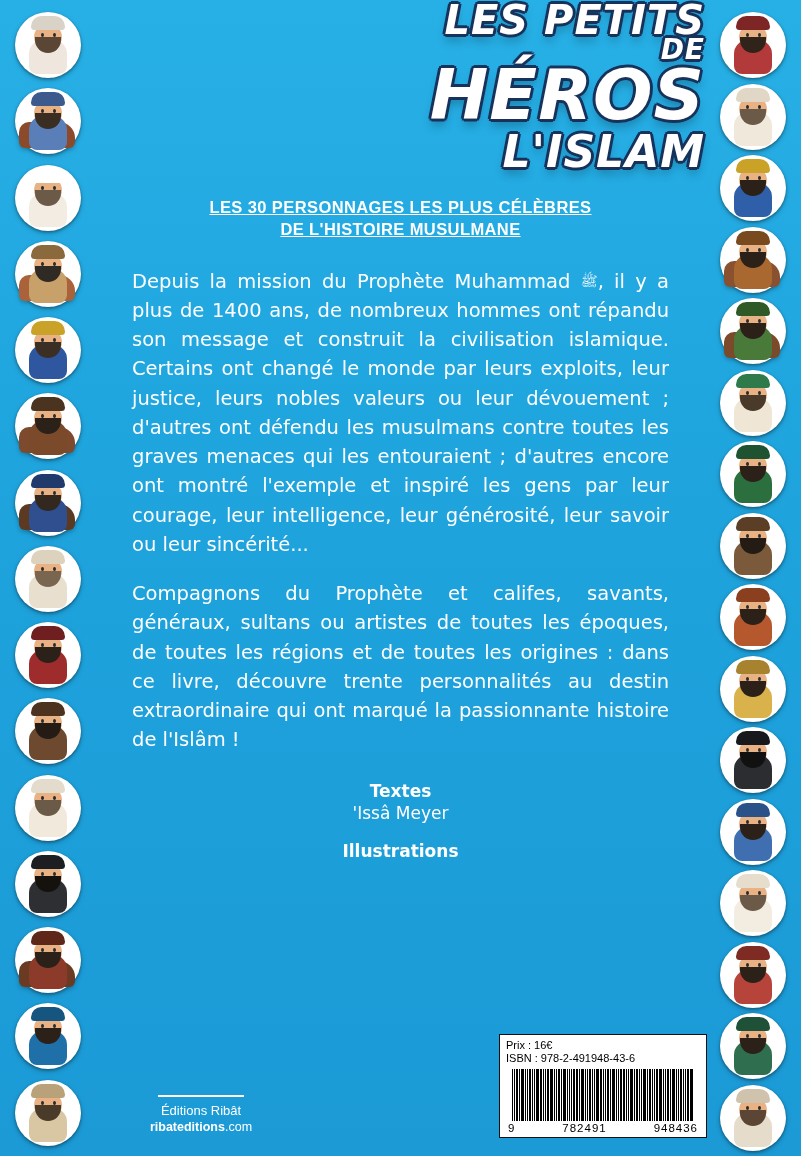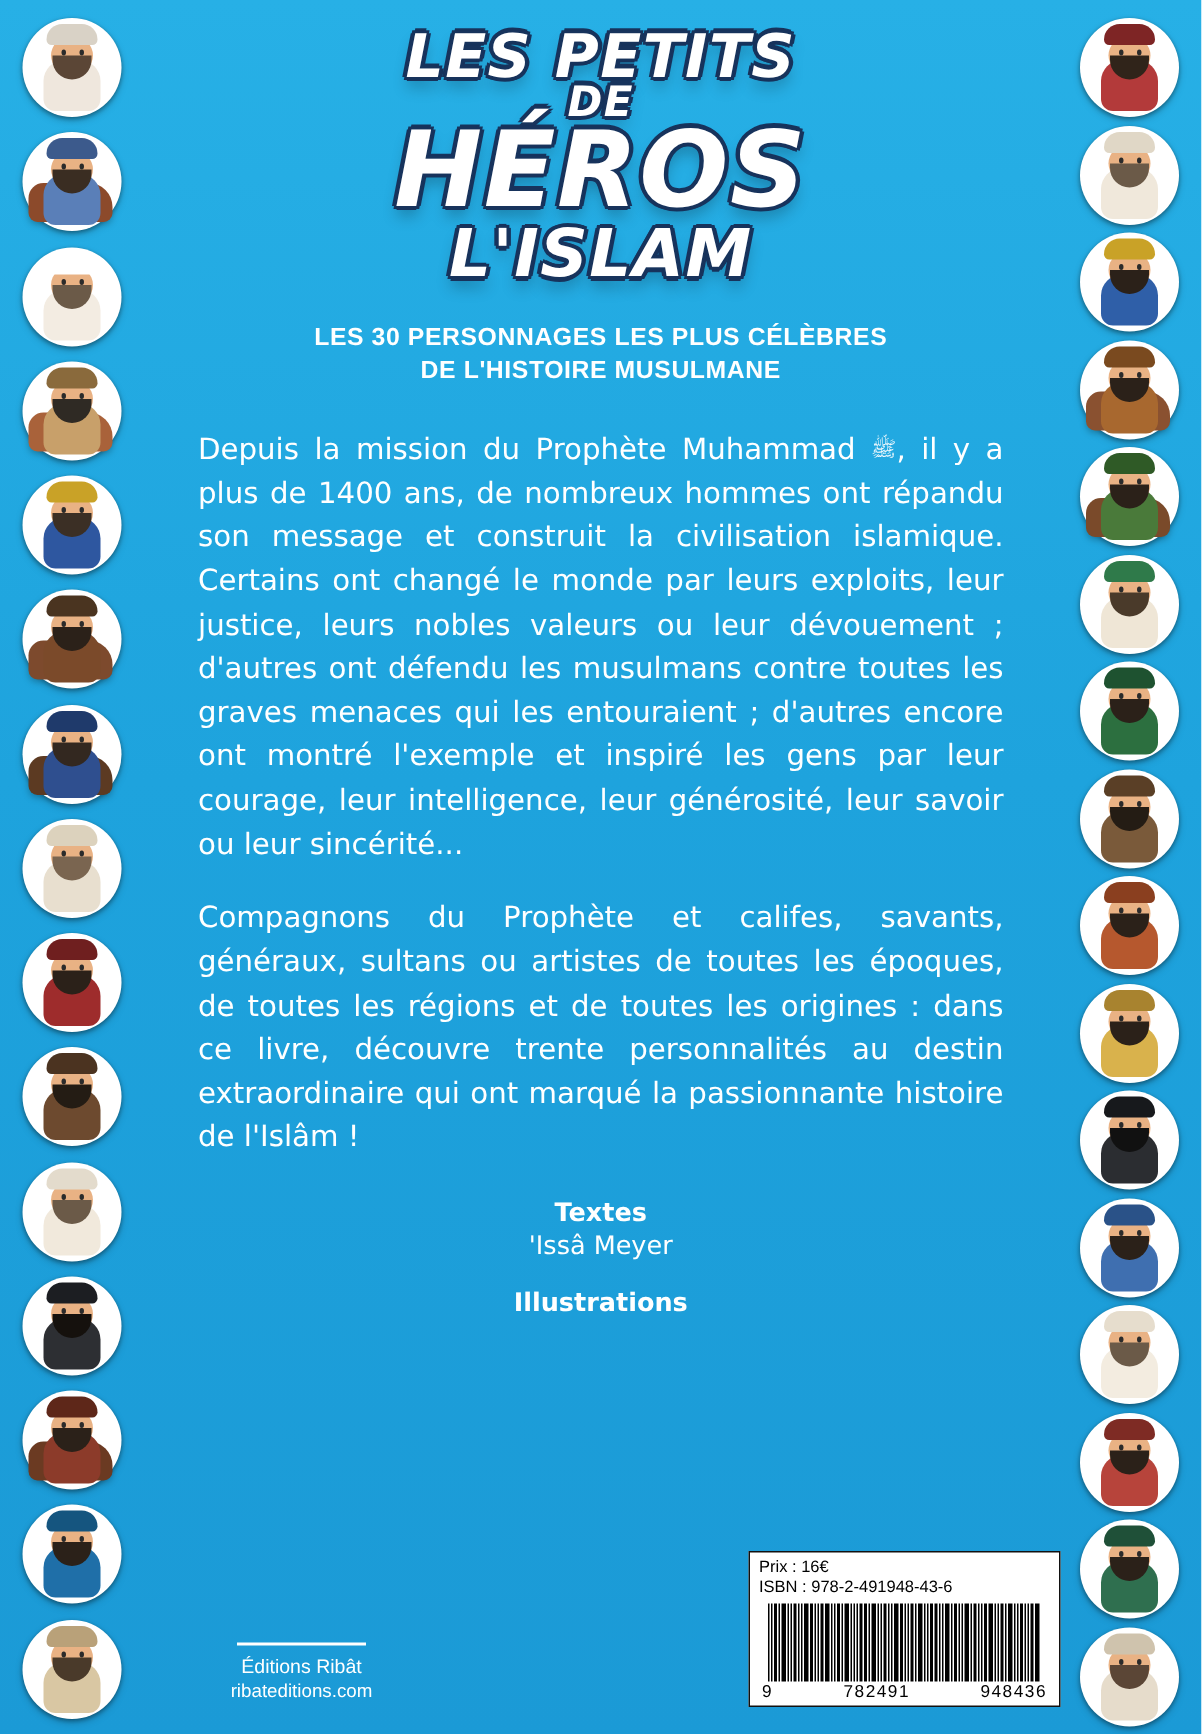--- a/index.html
+++ b/index.html
@@ -114,8 +114,7 @@
 
   
   .title-block {
-    text-align: center;
-    padding-top: 18px;
+    text-align: right;
   }
   .t-line {
     color: #ffffff;

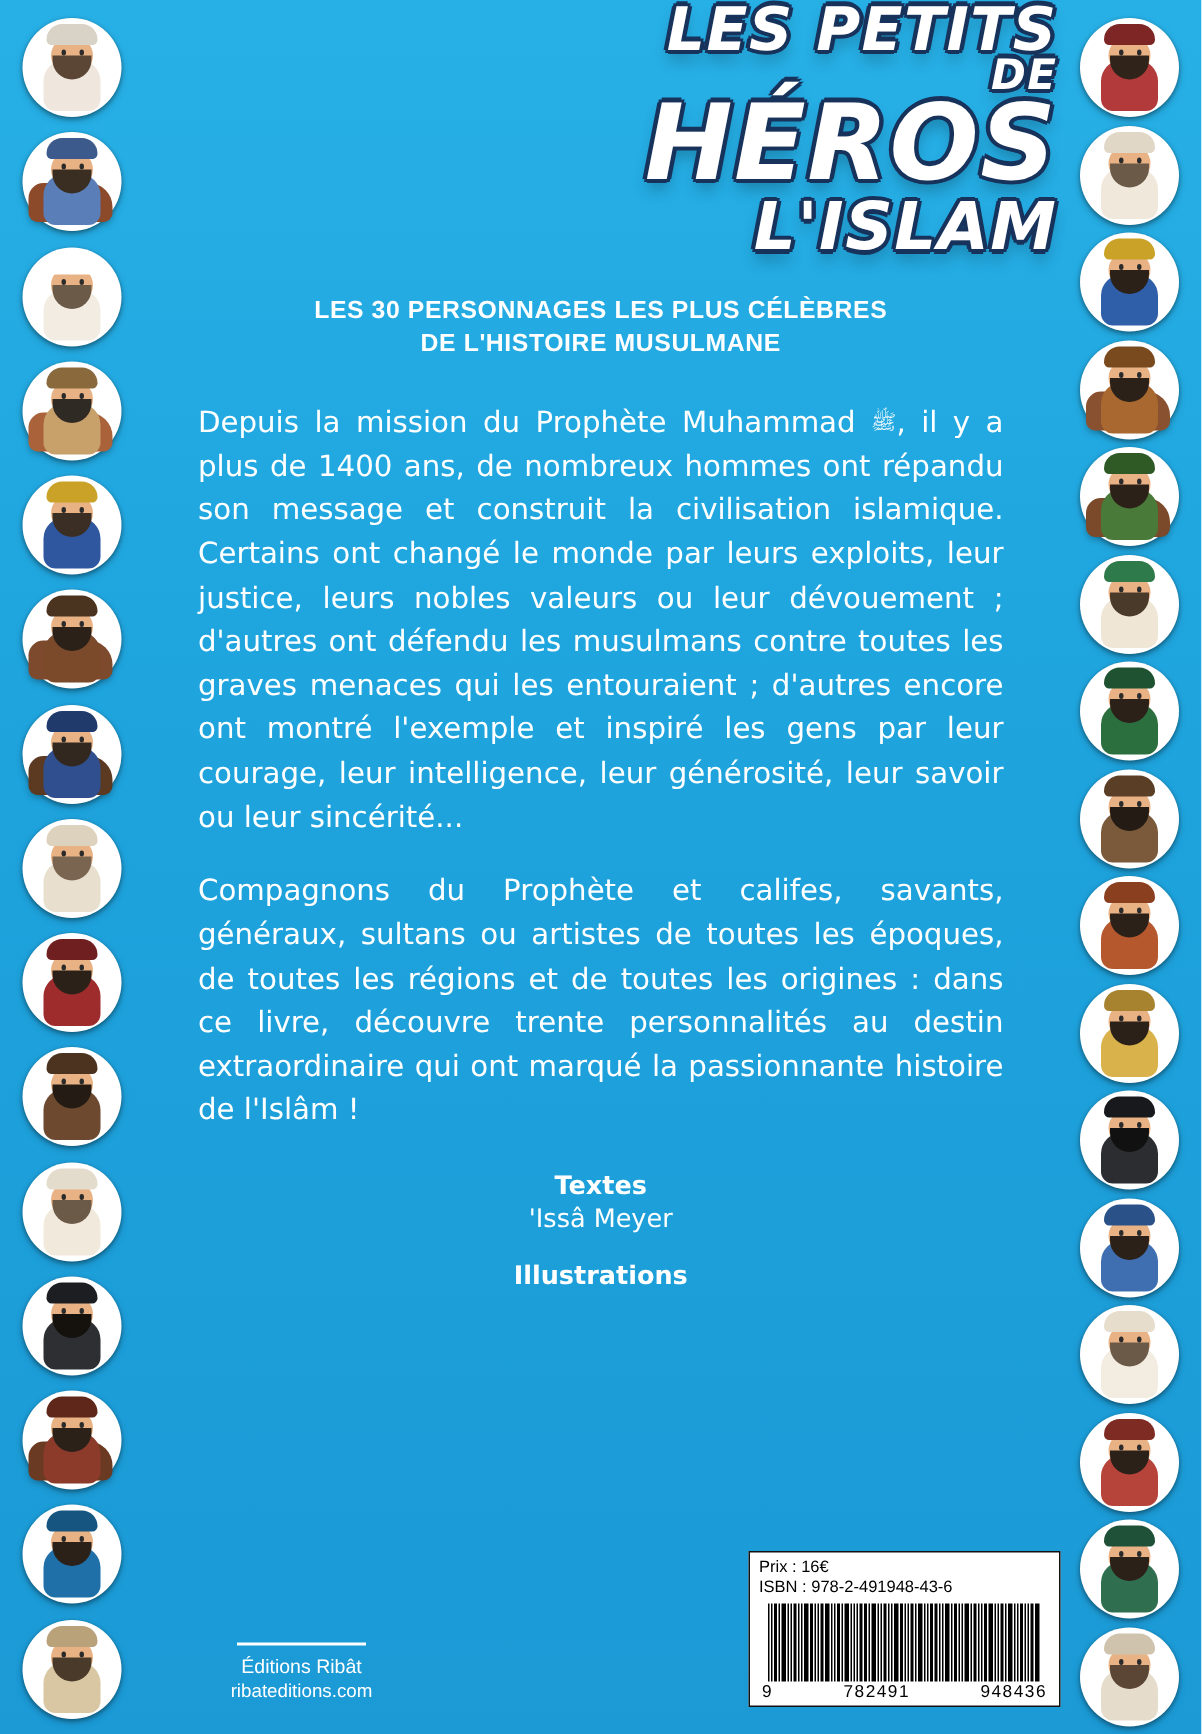--- a/index.html
+++ b/index.html
@@ -141,6 +141,7 @@
     letter-spacing: 0.4px;
     line-height: 1.35;
     text-align: center;
+    text-decoration: underline;
   }
 
   

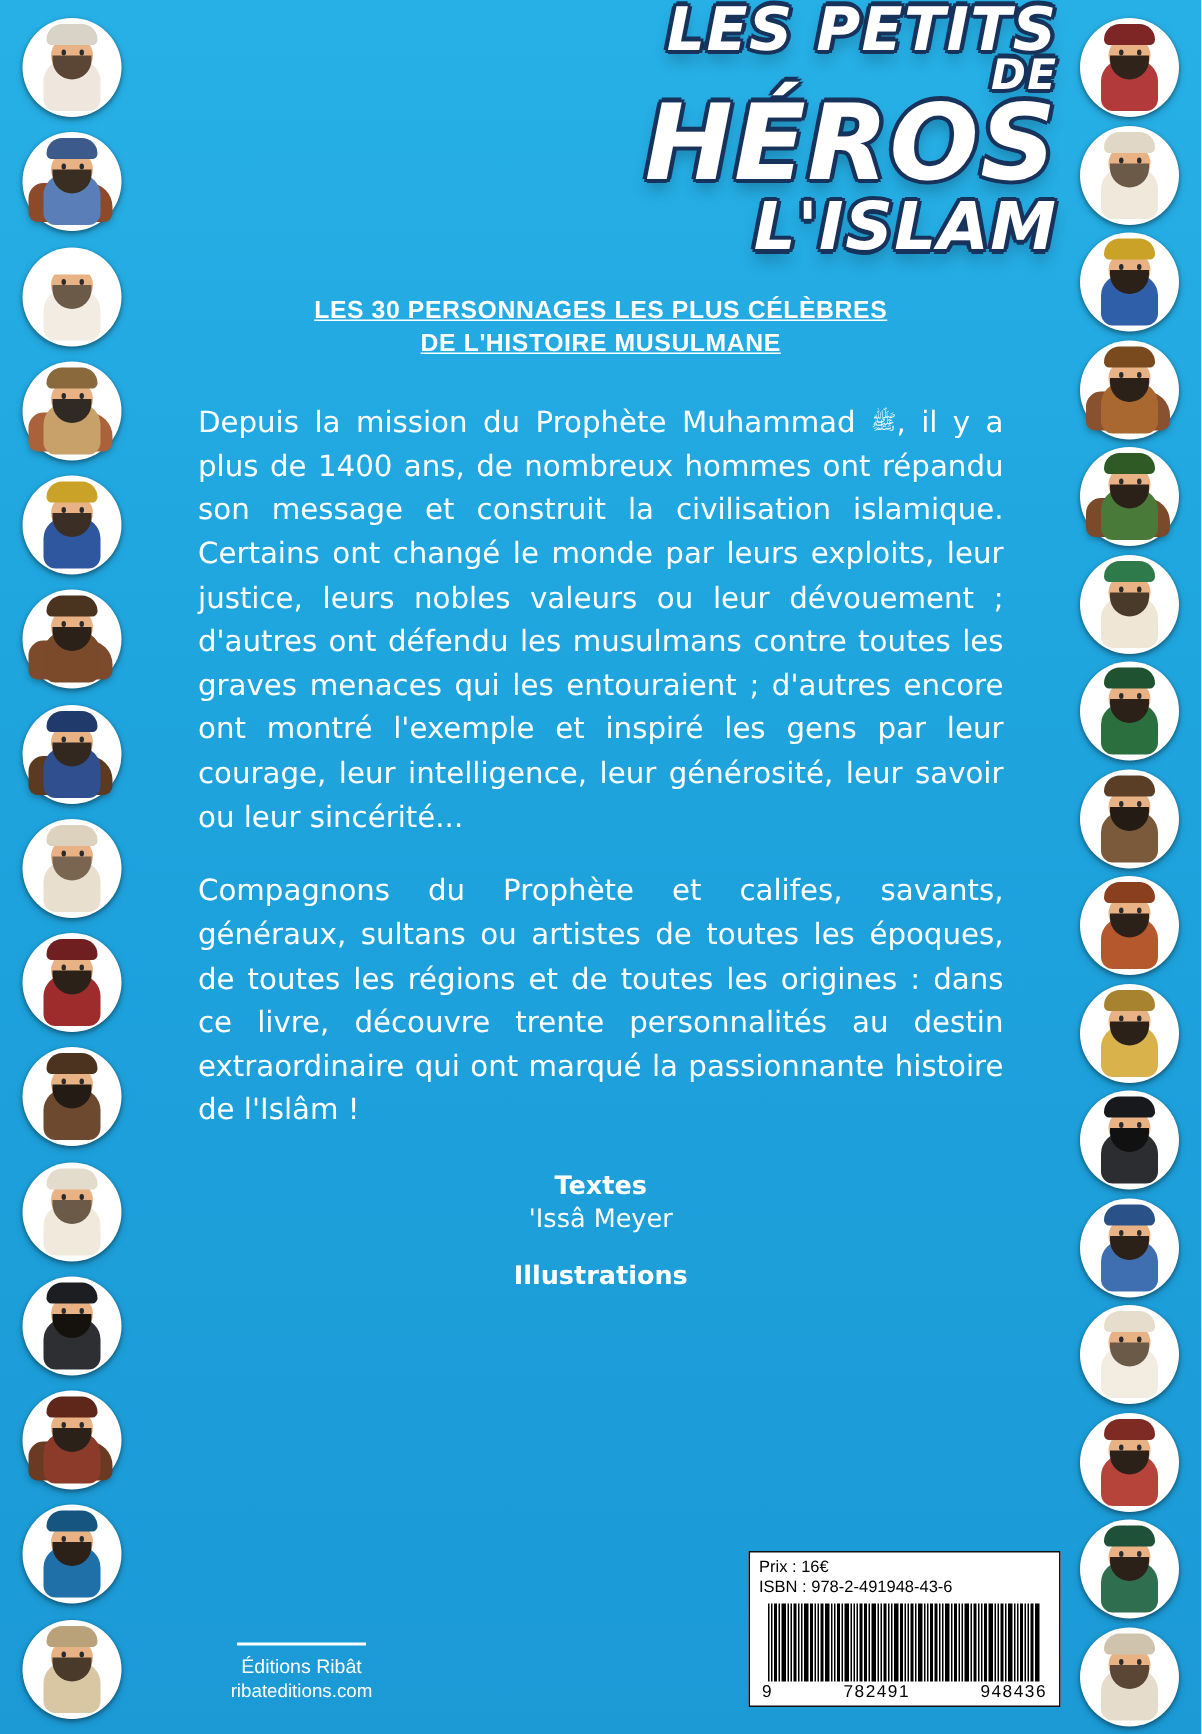--- a/index.html
+++ b/index.html
@@ -207,7 +207,7 @@
     font-size: 12.5px;
     margin-top: 2px;
   }
-  .pub-site b { font-weight: normal; }
+  .pub-site b { font-weight: bold; }
 
   
   .barcode-box {

